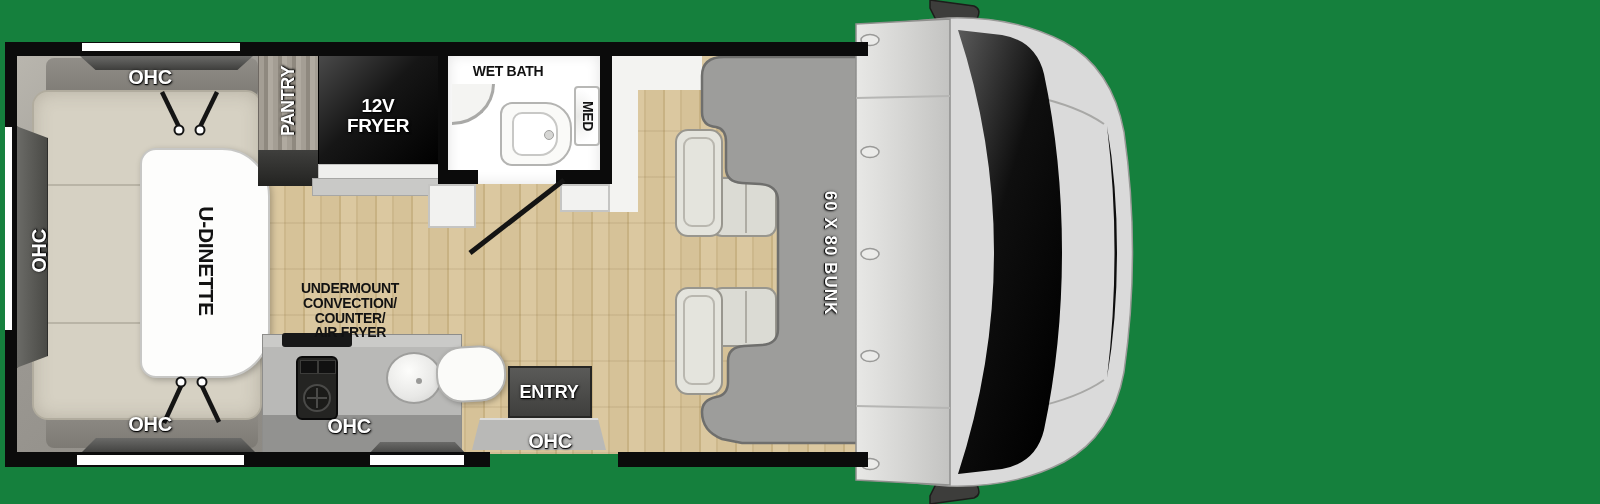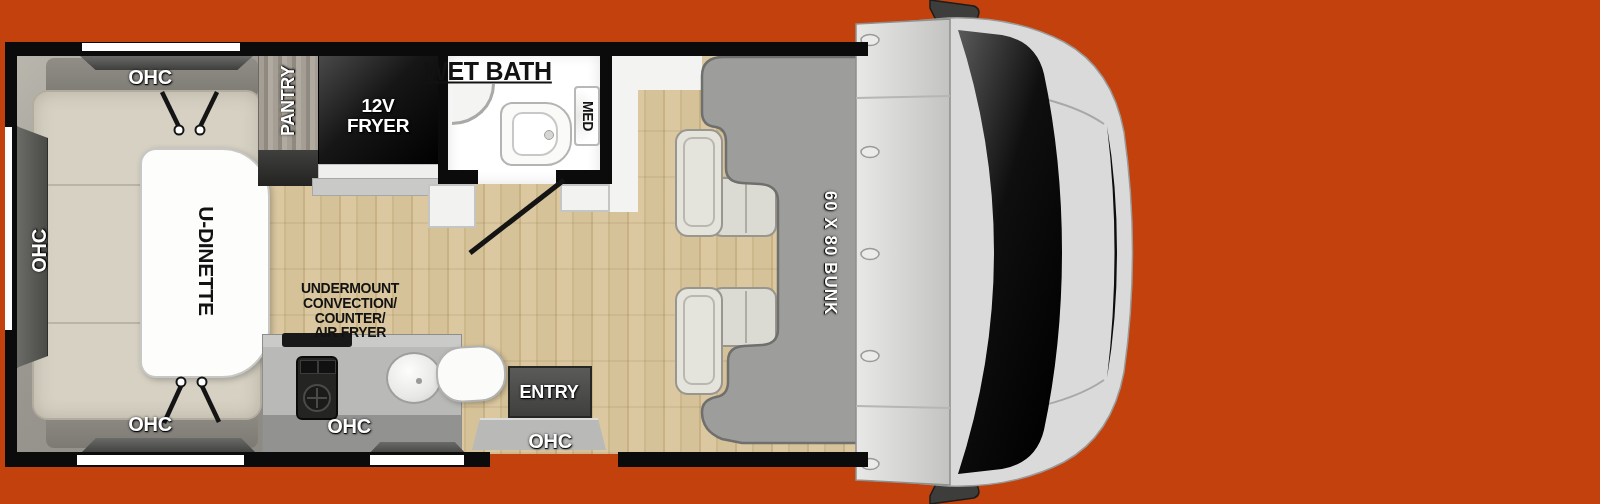--- a/index.html
+++ b/index.html
@@ -3,7 +3,7 @@
 <meta charset="utf-8">
 <style>
   html,body{margin:0;padding:0;background:#fff;}
-  .stage{position:relative;width:1600px;height:504px;background:#c2410c;overflow:hidden;
+  .stage{position:relative;width:1600px;height:504px;background:#15803d;overflow:hidden;
          font-family:"Liberation Sans",sans-serif;}
   .abs{position:absolute;}
 

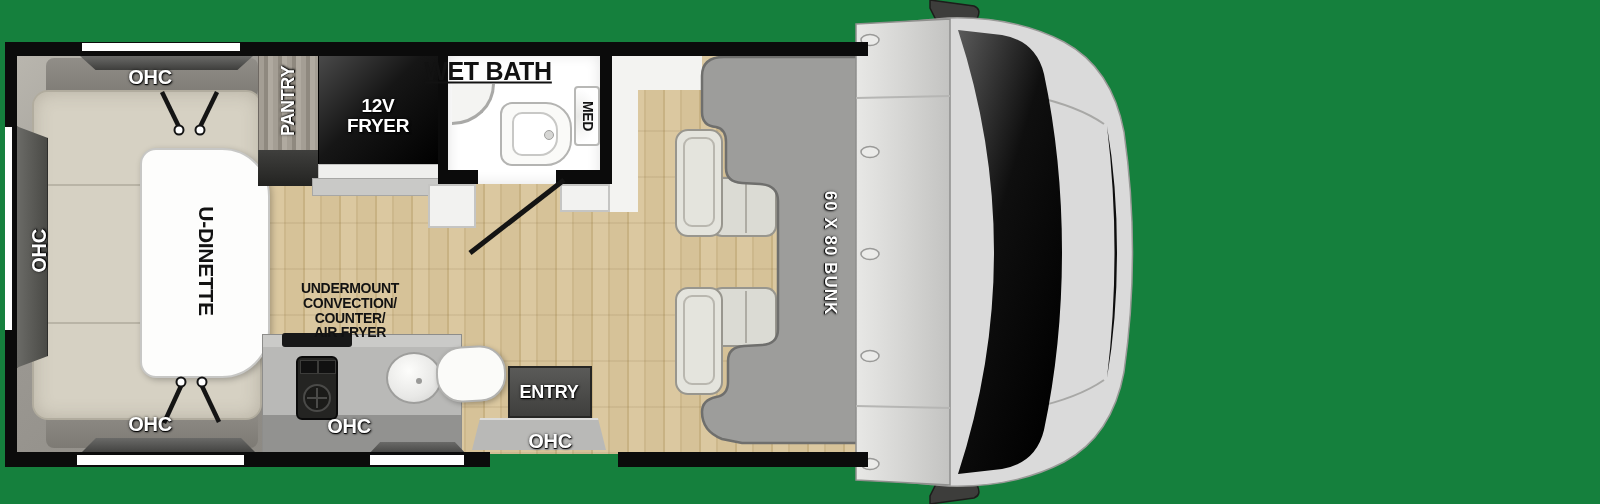--- a/index.html
+++ b/index.html
@@ -250,7 +250,7 @@
     <div>12V</div>
     <div>FRYER</div>
   </div>
-  <div class="lbl lb" style="left:488px;top:71px;font-size:25px;text-decoration:underline;">WET BATH</div>
+  <div class="lbl lb" style="left:508px;top:71px;font-size:14px;">WET BATH</div>
   <div class="lbl lb r90" style="left:588px;top:116px;font-size:14px;">MED</div>
   <div class="lbl lb block" style="left:350px;top:302px;font-size:14px;">
     <div>UNDERMOUNT</div>

